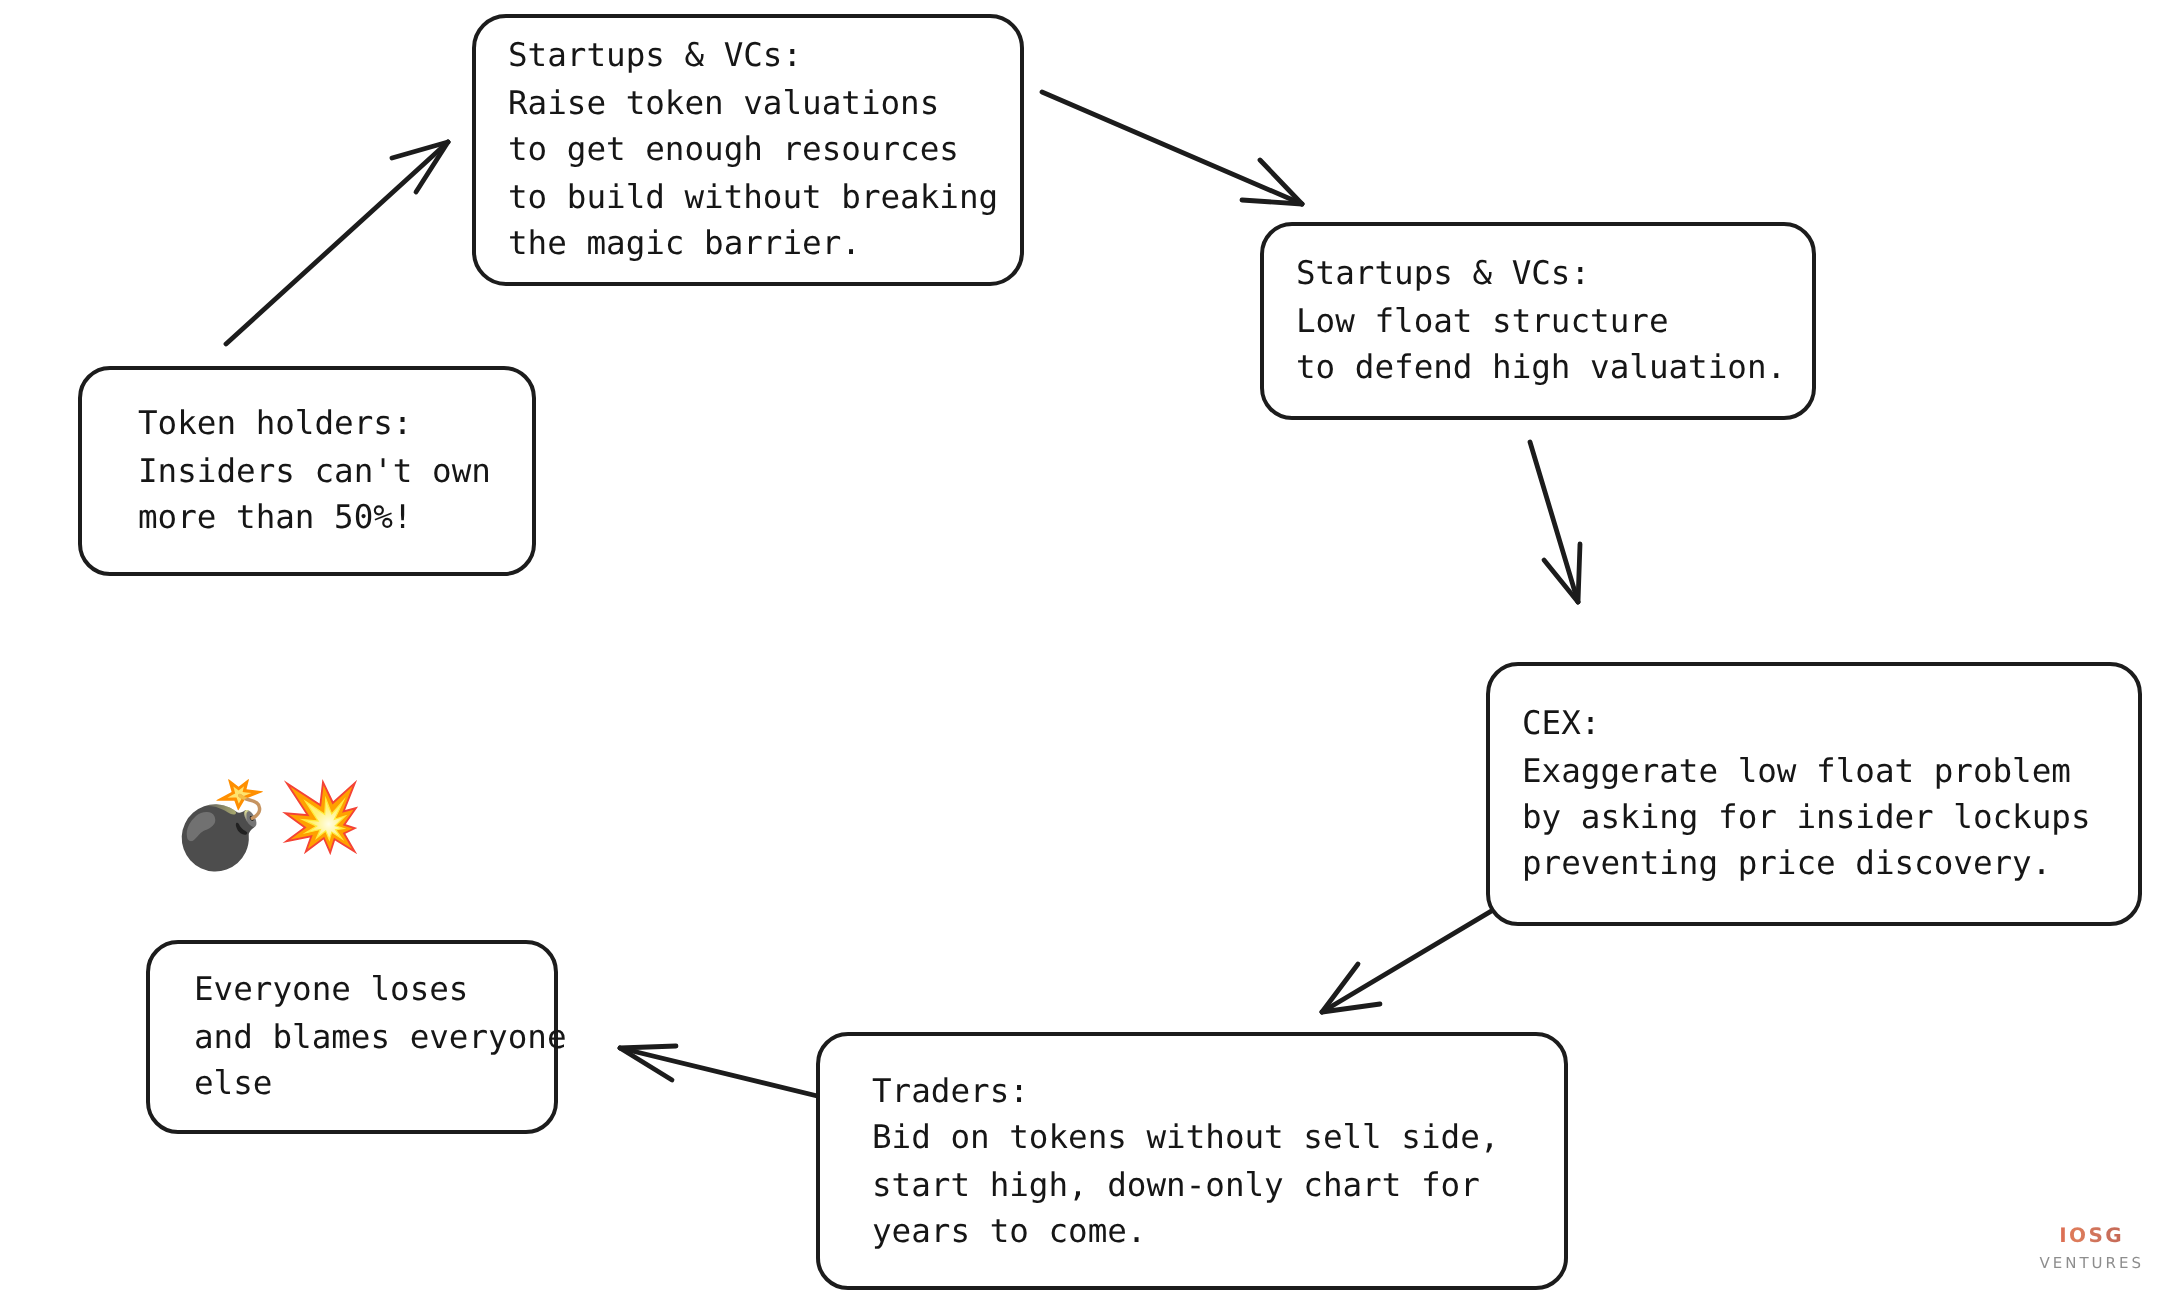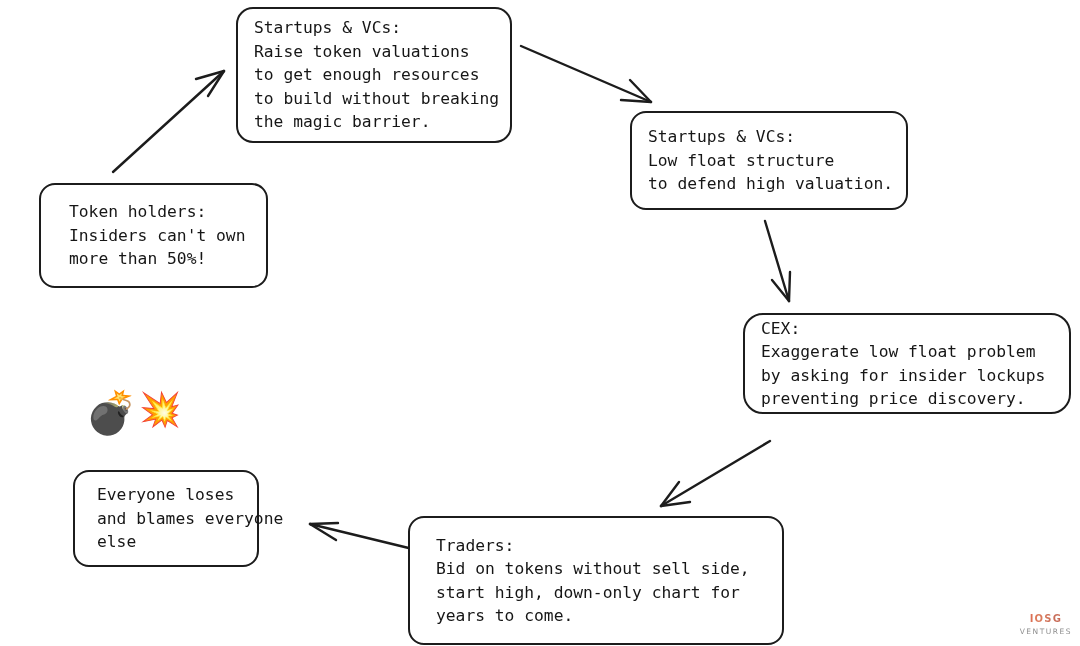--- a/index.html
+++ b/index.html
@@ -52,7 +52,7 @@
   #node-raise      { left: 236px; top: 7px;   width: 276px; height: 136px; border-radius: 17px; }
   #node-holders    { left: 10px;  top: 183px; width: 229px; height: 105px; margin-left: 29px; }
   #node-lowfloat   { left: 630px; top: 111px; width: 278px; height: 99px;  }
-  #node-cex        { left: 743px; top: 313px; width: 328px; height: 101px; border-radius: 20px; }
+  #node-cex        { left: 743px; top: 331px; width: 328px; height: 132px; }
   #node-traders    { left: 408px; top: 516px; width: 376px; height: 129px; }
   #node-everyone   { left: 73px;  top: 470px; width: 186px; height: 97px;  }
 

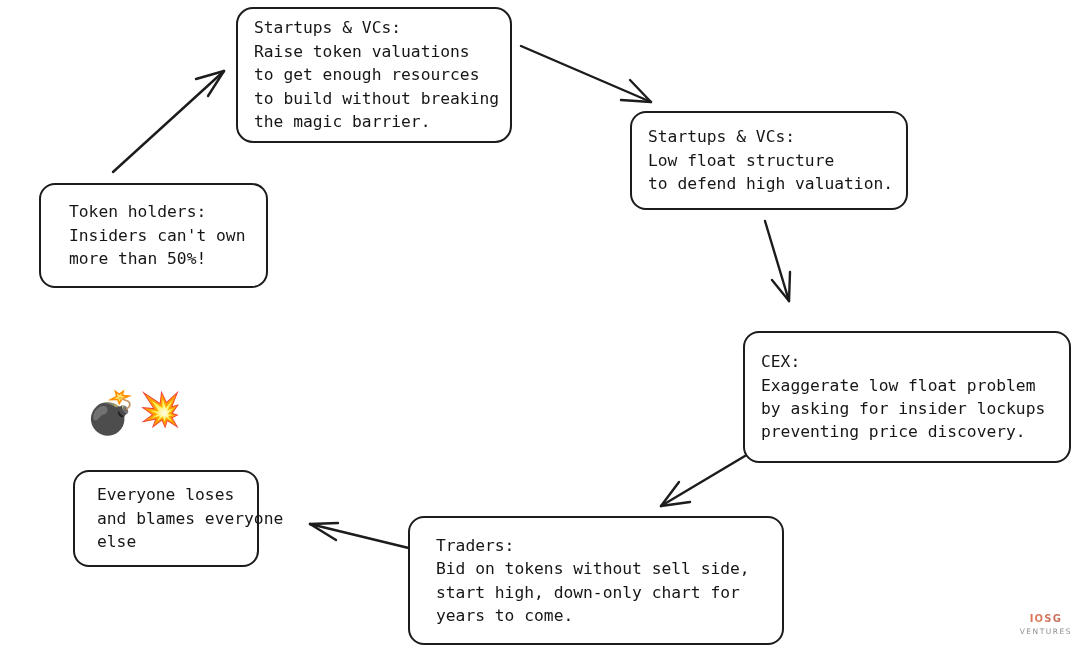--- a/index.html
+++ b/index.html
@@ -54,7 +54,7 @@
   #node-lowfloat   { left: 630px; top: 111px; width: 278px; height: 99px;  }
   #node-cex        { left: 743px; top: 331px; width: 328px; height: 132px; }
   #node-traders    { left: 408px; top: 516px; width: 376px; height: 129px; }
-  #node-everyone   { left: 73px;  top: 470px; width: 186px; height: 97px;  }
+  #node-everyone   { left: 73px;  top: 470px; width: 206px; height: 97px;  }
 
   #node-raise .txt    { font-size: 16.3px; line-height: 23.4px; }
   #node-holders .txt  { font-size: 16.3px; line-height: 23.4px; padding-left: 12px; }

